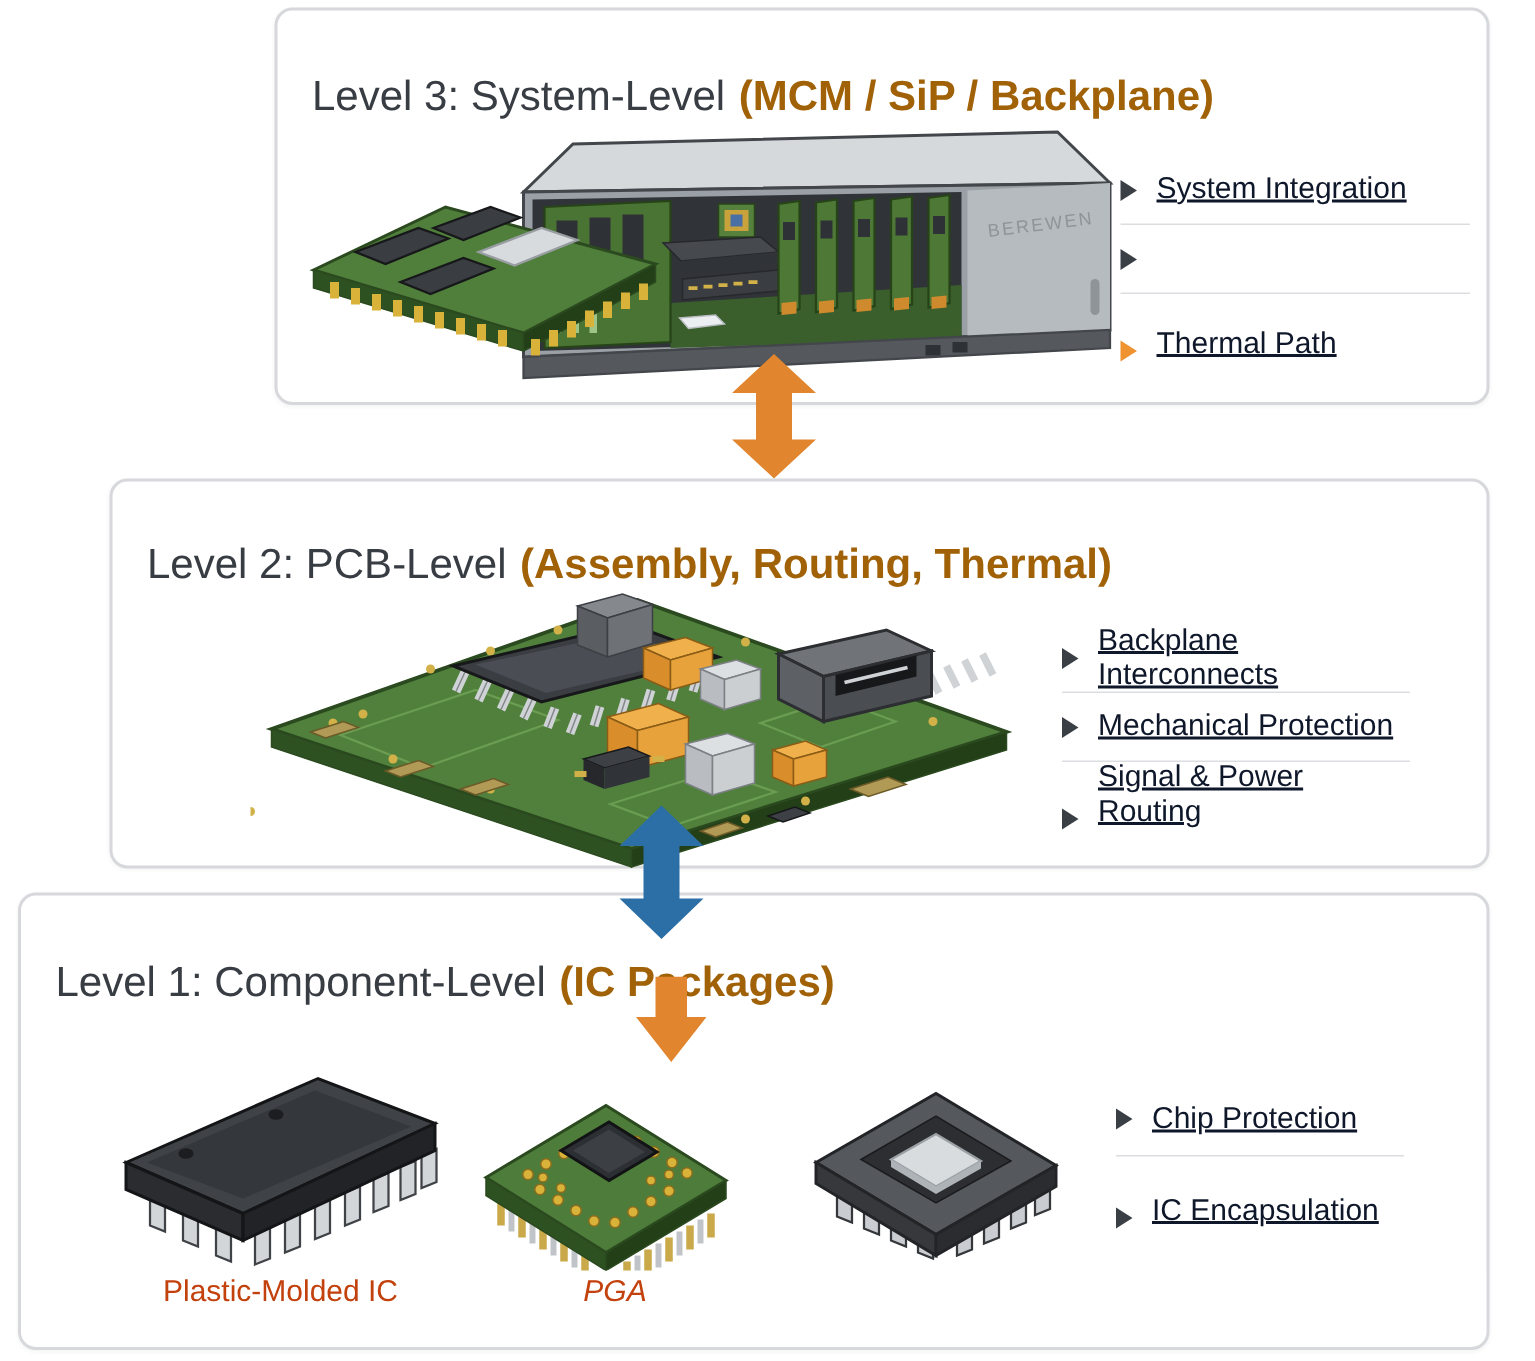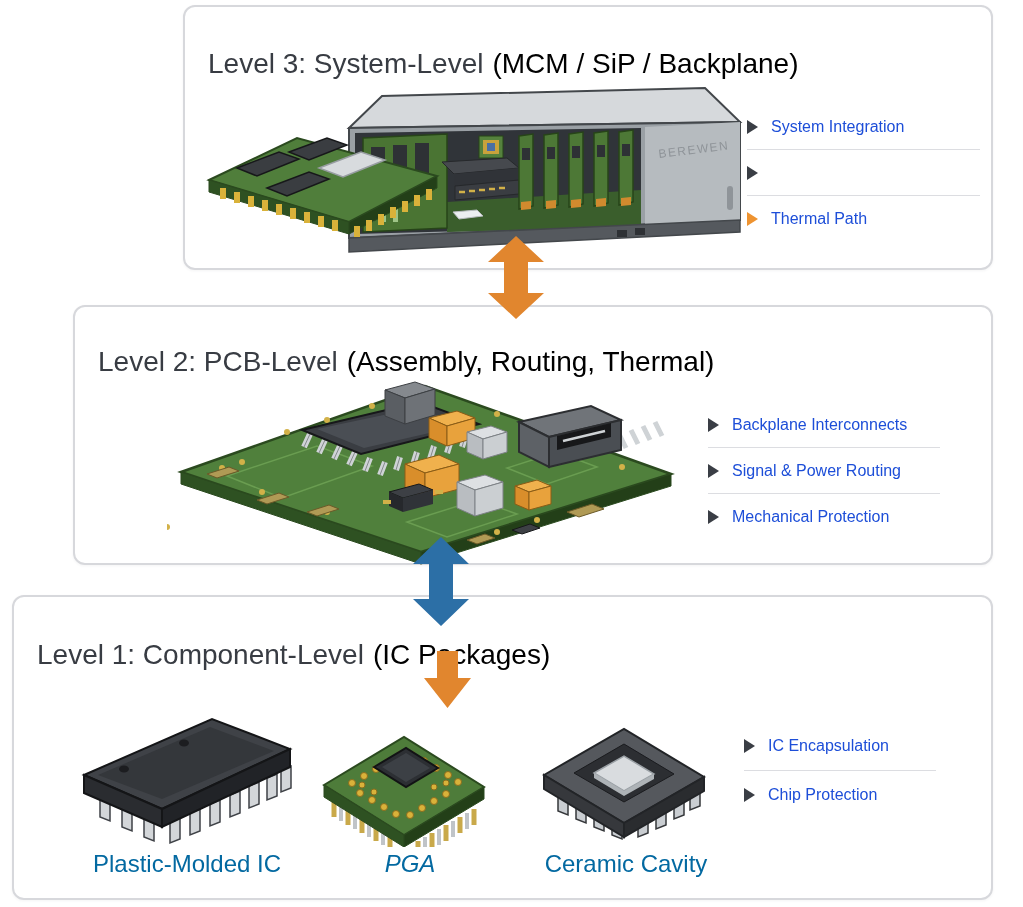--- a/index.html
+++ b/index.html
@@ -22,7 +22,7 @@
     color:#383c43;
   }
   .title .t-bold{font-weight:400;}
-  .title .t-note{font-weight:400;margin-left:9px;color:#000000;text-align:right;}
+  .title .t-note{font-weight:700;margin-left:9px;color:#a16207;text-align:right;}
   .bullets{position:absolute;}
   .bullet-row{
     display:flex;align-items:center;height:45px;

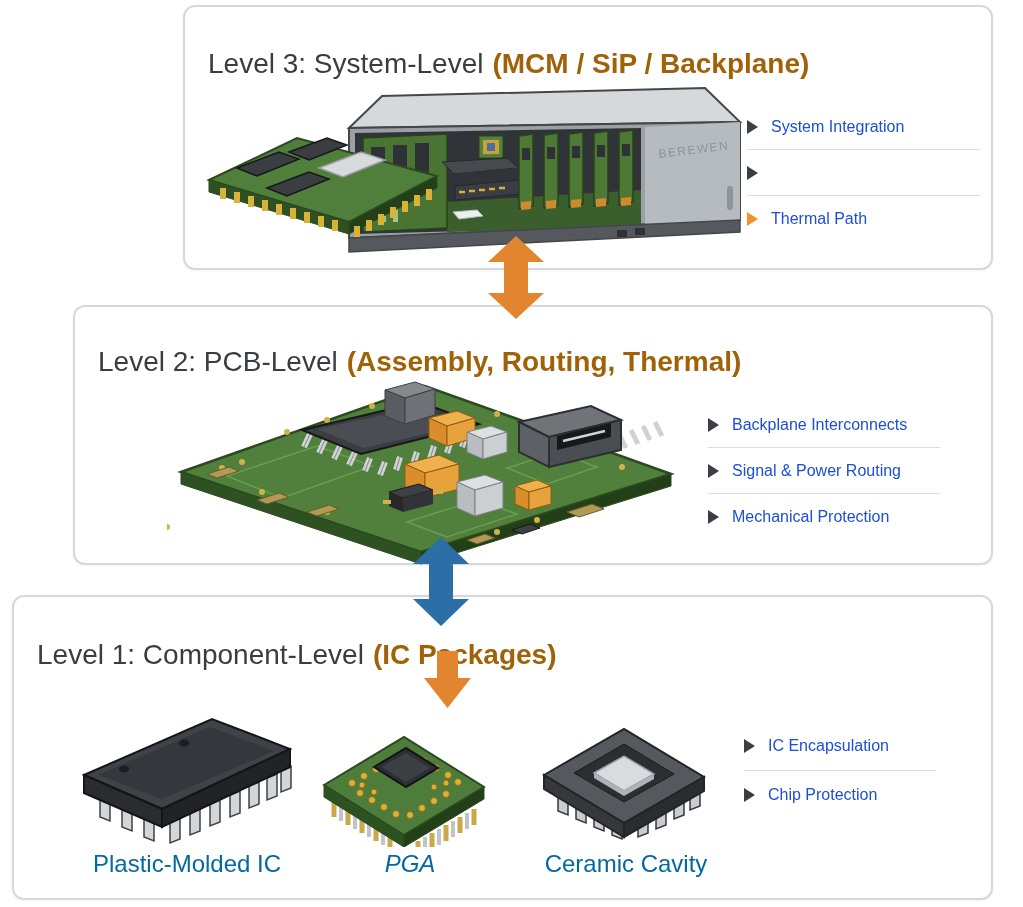--- a/index.html
+++ b/index.html
@@ -38,7 +38,7 @@
     margin-right:13px;
   }
   .tri.orange{border-left-color:#ee9330;}
-  .bullet-label{font-size:16px;color:#1d4ed8;}
+  .bullet-label{font-size:20px;color:#0f172a;text-decoration:underline;}
   .pkg-label{
     position:absolute;font-size:24px;color:#0369a1;text-align:center;
   }

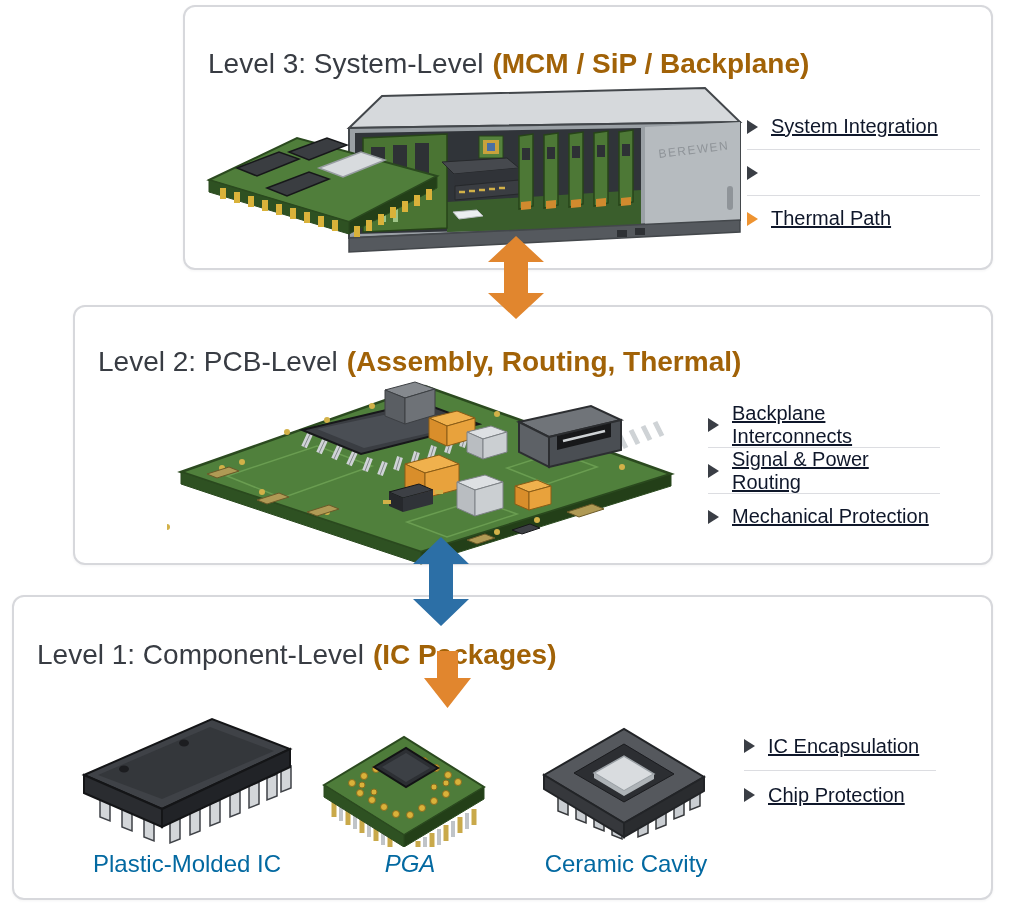--- a/index.html
+++ b/index.html
@@ -28,7 +28,7 @@
     display:flex;align-items:center;height:45px;
     border-bottom:1.5px solid #dcdde1;
   }
-  .bullet-row:last-child{border-bottom:none;}
+  .bullet-row:last-child{border-bottom:none;align-items:flex-end;}
   .l1 .bullet-row{height:48px;}
   .tri{
     width:0;height:0;flex:0 0 auto;

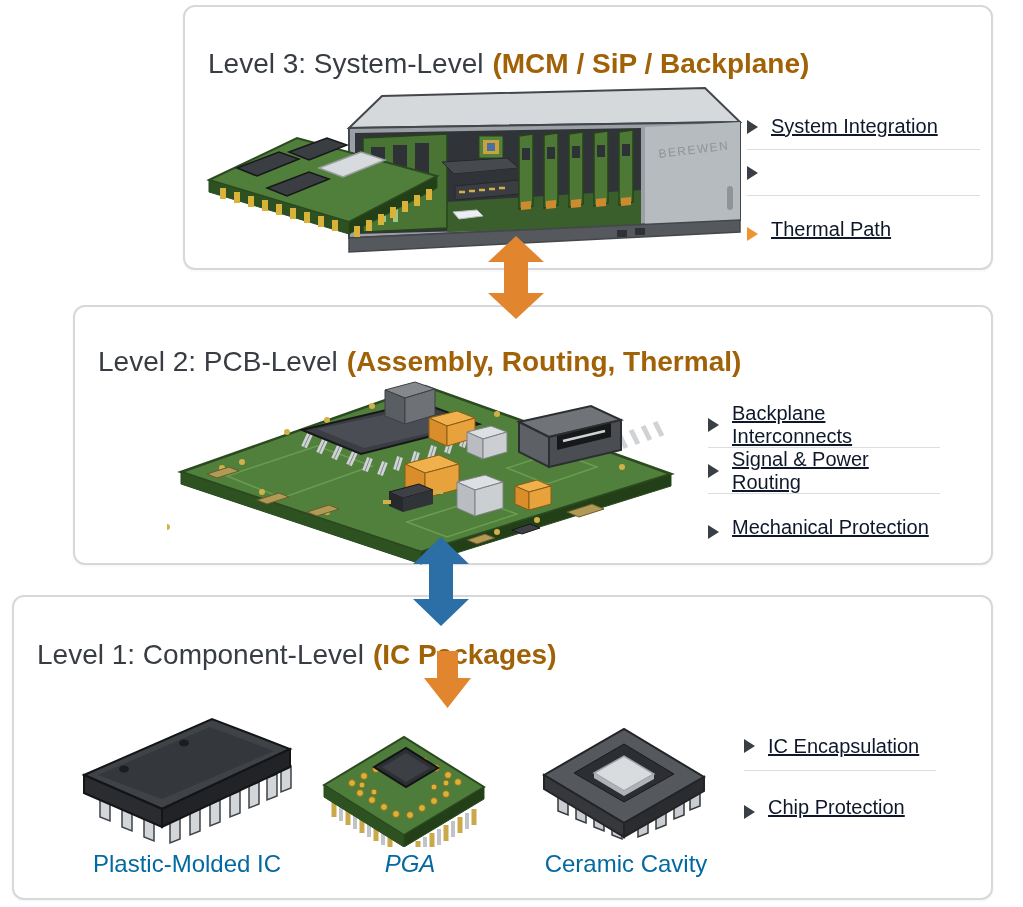--- a/index.html
+++ b/index.html
@@ -15,7 +15,7 @@
     box-shadow:0 1px 3px rgba(40,45,60,.05);
   }
   .box.l3{left:183px;top:5px;width:806px;height:261px;}
-  .box.l2{left:73px;top:305px;width:916px;height:256px;}
+  .box.l2{left:73px;top:319px;width:916px;height:256px;}
   .box.l1{left:12px;top:595px;width:977px;height:301px;}
   .title{
     position:absolute;white-space:nowrap;font-size:28px;line-height:1.1;

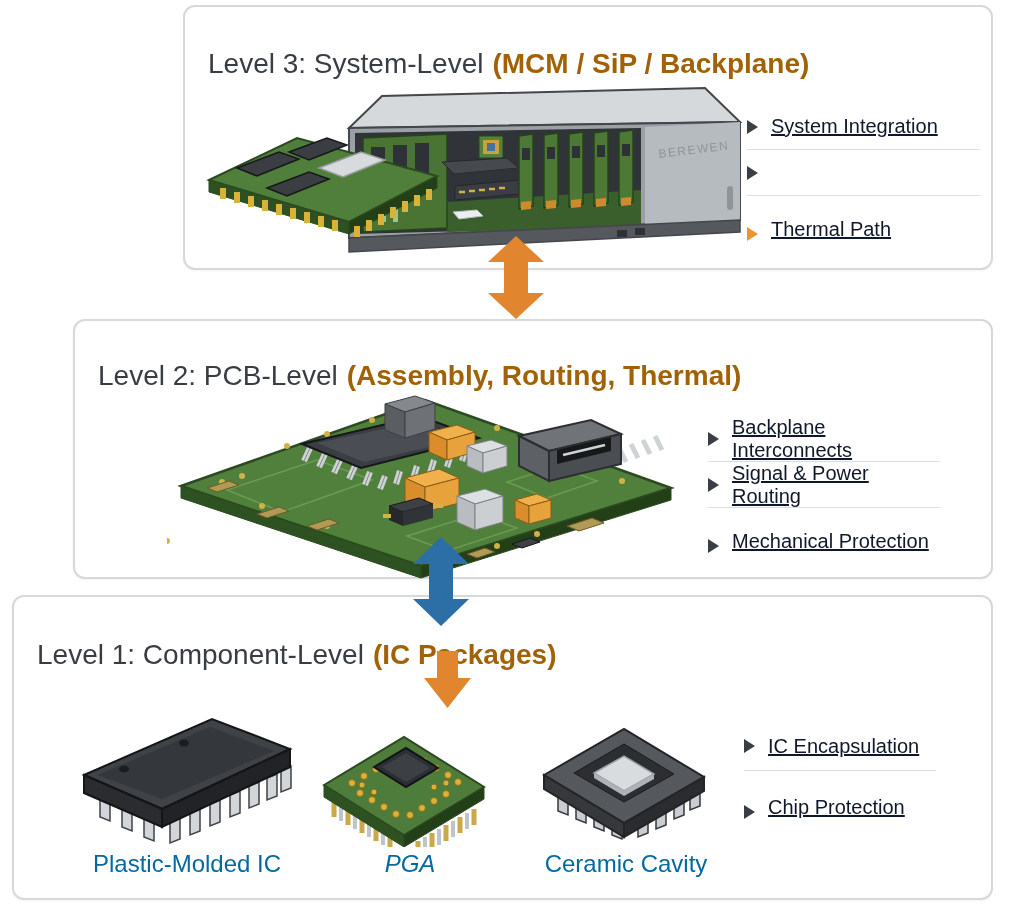--- a/index.html
+++ b/index.html
@@ -230,11 +230,11 @@
       </div>
       <div class="bullet-row">
         <span class="tri"></span>
+        <span class="bullet-label">Mechanical Protection</span>
+      </div>
+      <div class="bullet-row">
+        <span class="tri"></span>
         <span class="bullet-label">Signal &amp; Power Routing</span>
-      </div>
-      <div class="bullet-row">
-        <span class="tri"></span>
-        <span class="bullet-label">Mechanical Protection</span>
       </div>
     </div>
   </section>

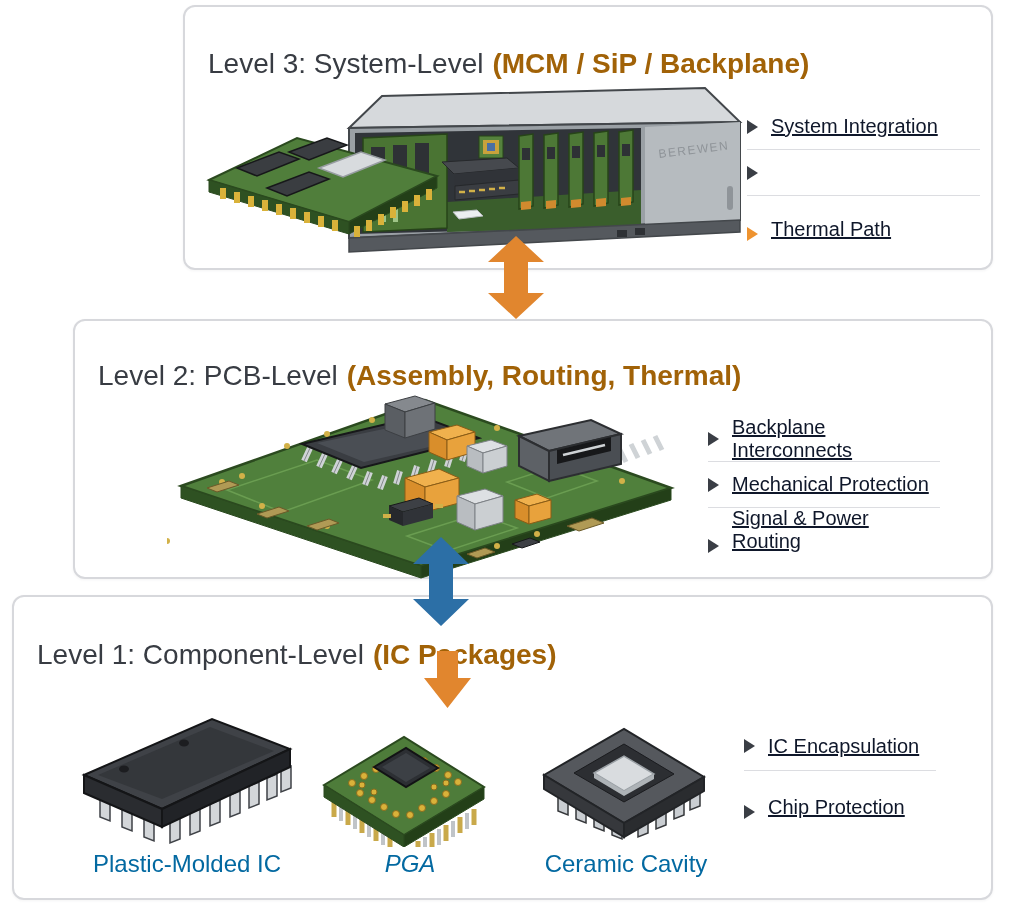--- a/index.html
+++ b/index.html
@@ -322,11 +322,11 @@
     <div class="bullets" style="left:730px;top:125px;width:192px;">
       <div class="bullet-row">
         <span class="tri"></span>
+        <span class="bullet-label">Chip Protection</span>
+      </div>
+      <div class="bullet-row">
+        <span class="tri"></span>
         <span class="bullet-label">IC Encapsulation</span>
-      </div>
-      <div class="bullet-row">
-        <span class="tri"></span>
-        <span class="bullet-label">Chip Protection</span>
       </div>
     </div>
 

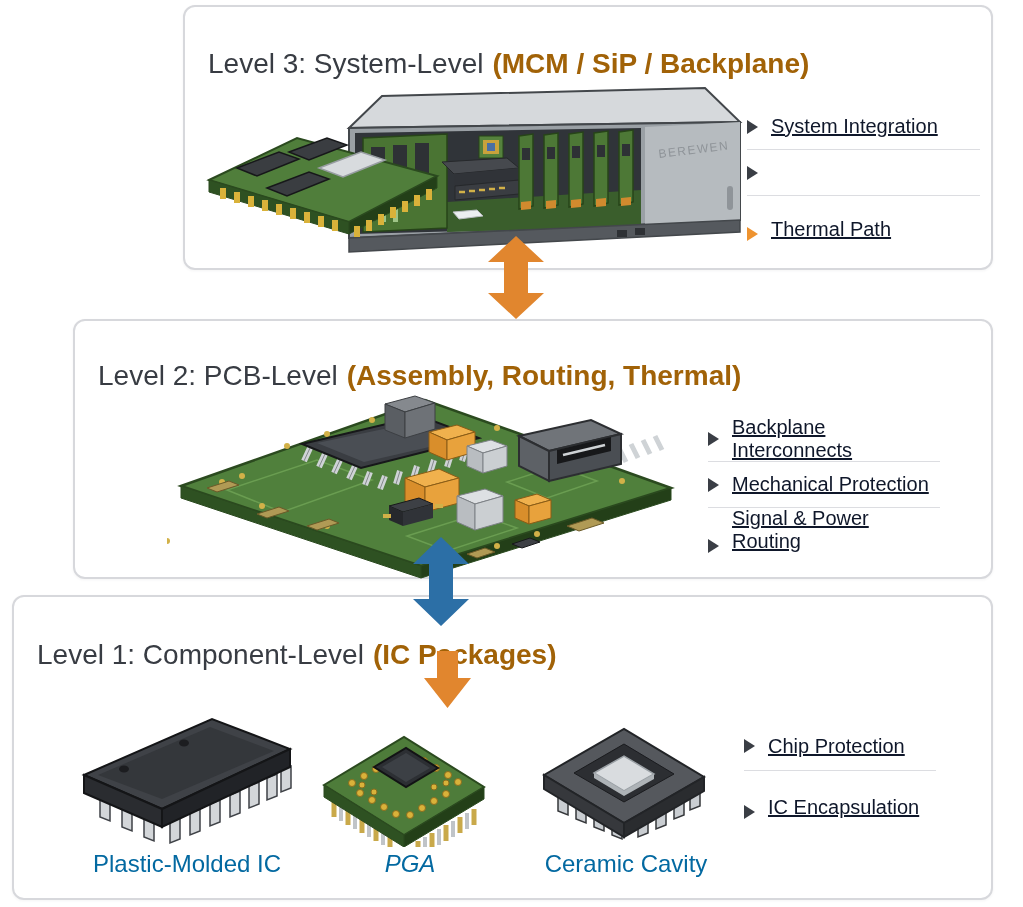--- a/index.html
+++ b/index.html
@@ -40,7 +40,7 @@
   .tri.orange{border-left-color:#ee9330;}
   .bullet-label{font-size:20px;color:#0f172a;text-decoration:underline;}
   .pkg-label{
-    position:absolute;font-size:24px;color:#0369a1;text-align:center;
+    position:absolute;font-size:20px;color:#c2410c;text-align:center;
   }
   .illus,.arrow{position:absolute;}
   .arrow{z-index:10;}

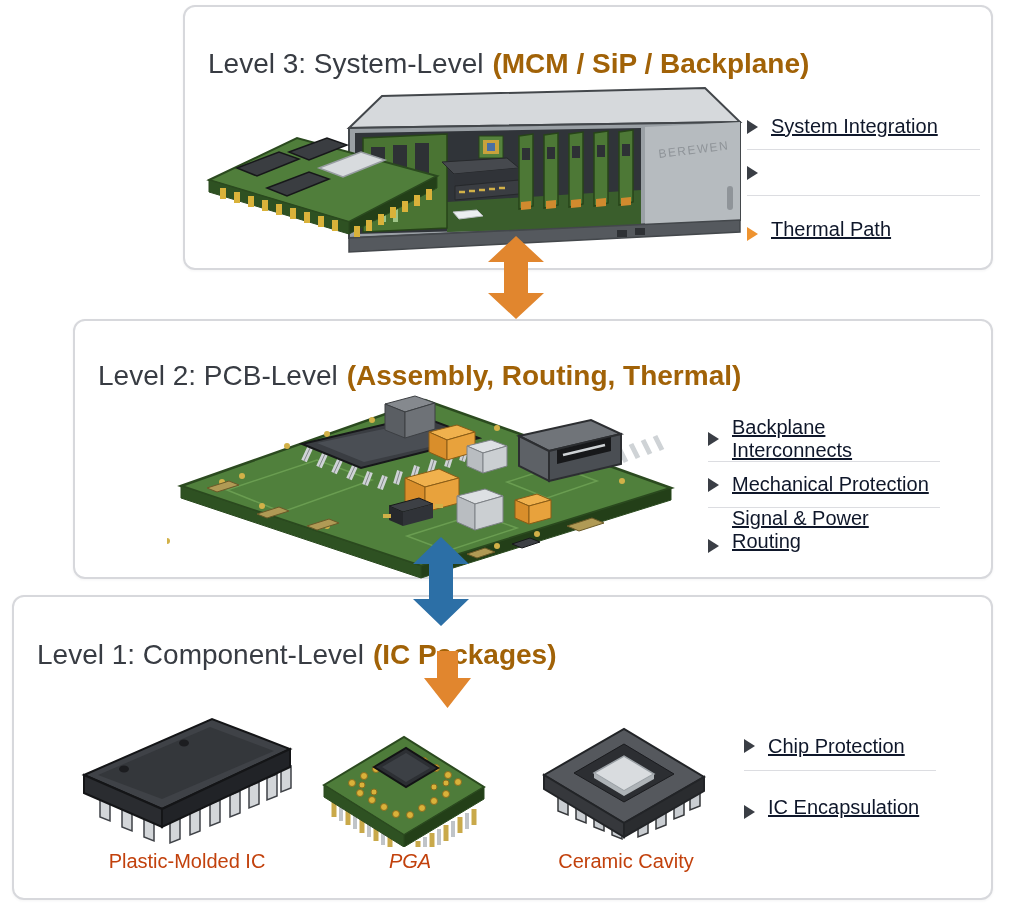--- a/index.html
+++ b/index.html
@@ -332,7 +332,6 @@
 
     <div class="pkg-label" style="left:48px;top:253px;width:250px;">Plastic-Molded IC</div>
     <div class="pkg-label" style="left:321px;top:253px;width:150px;font-style:italic;">PGA</div>
-    <div class="pkg-label" style="left:522px;top:253px;width:180px;">Ceramic Cavity</div>
   </section>
 
   <svg class="arrow" style="left:487px;top:236px;" width="58" height="83" viewBox="0 0 58 83">

